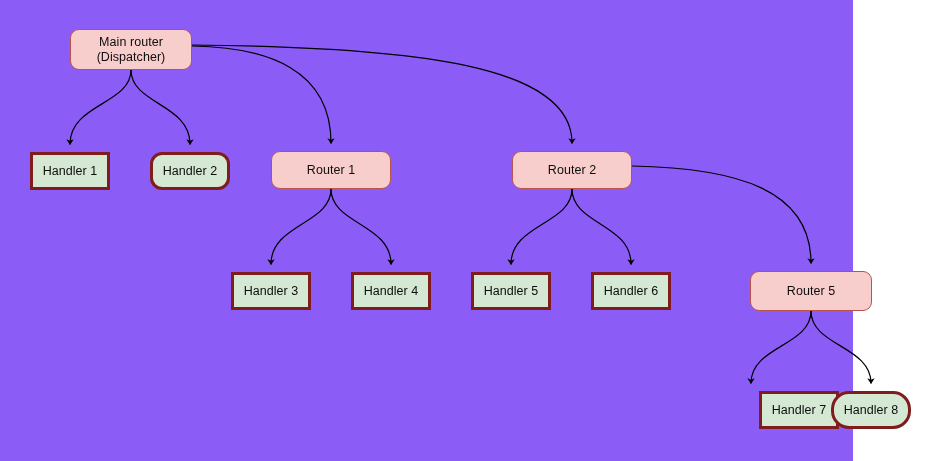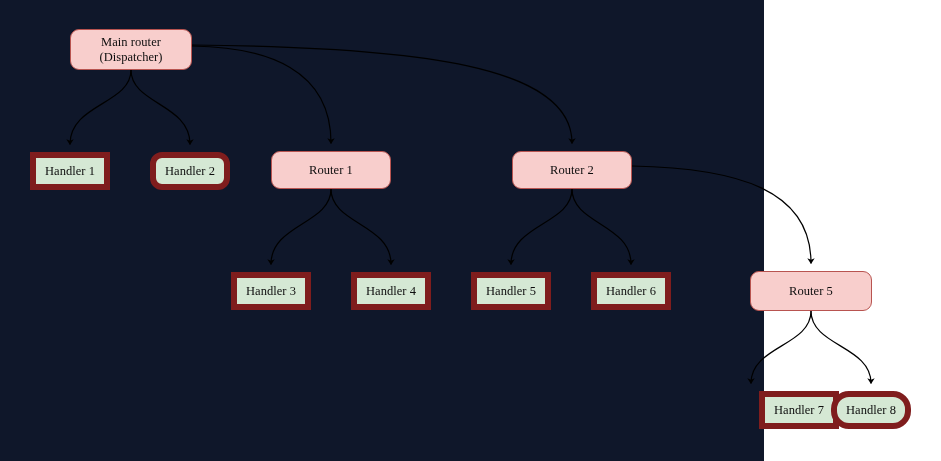--- a/index.html
+++ b/index.html
@@ -15,10 +15,9 @@
   }
   #diagram-canvas {
     position: relative;
-    width: 764px;
+    width: 853px;
     height: 461px;
-    background: #0f172a;
-    font-family: Liberation Serif, serif;
+    background: #8b5cf6;
   }
   #edge-layer {
     position: absolute;

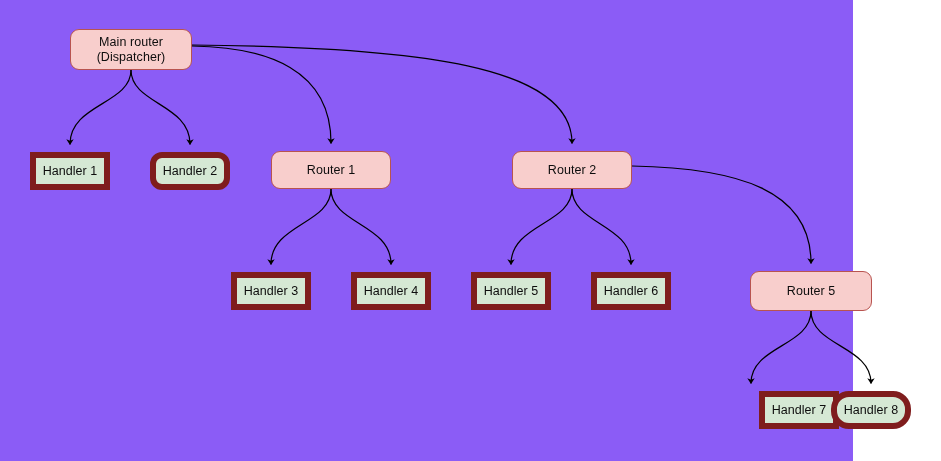--- a/index.html
+++ b/index.html
@@ -47,7 +47,7 @@
   }
   .node.handler {
     background: #d5e8d4;
-    border: 6px solid #7f1d1d;
+    border: 3px solid #7f1d1d;
     border-radius: 0;
   }
   .node-label {

